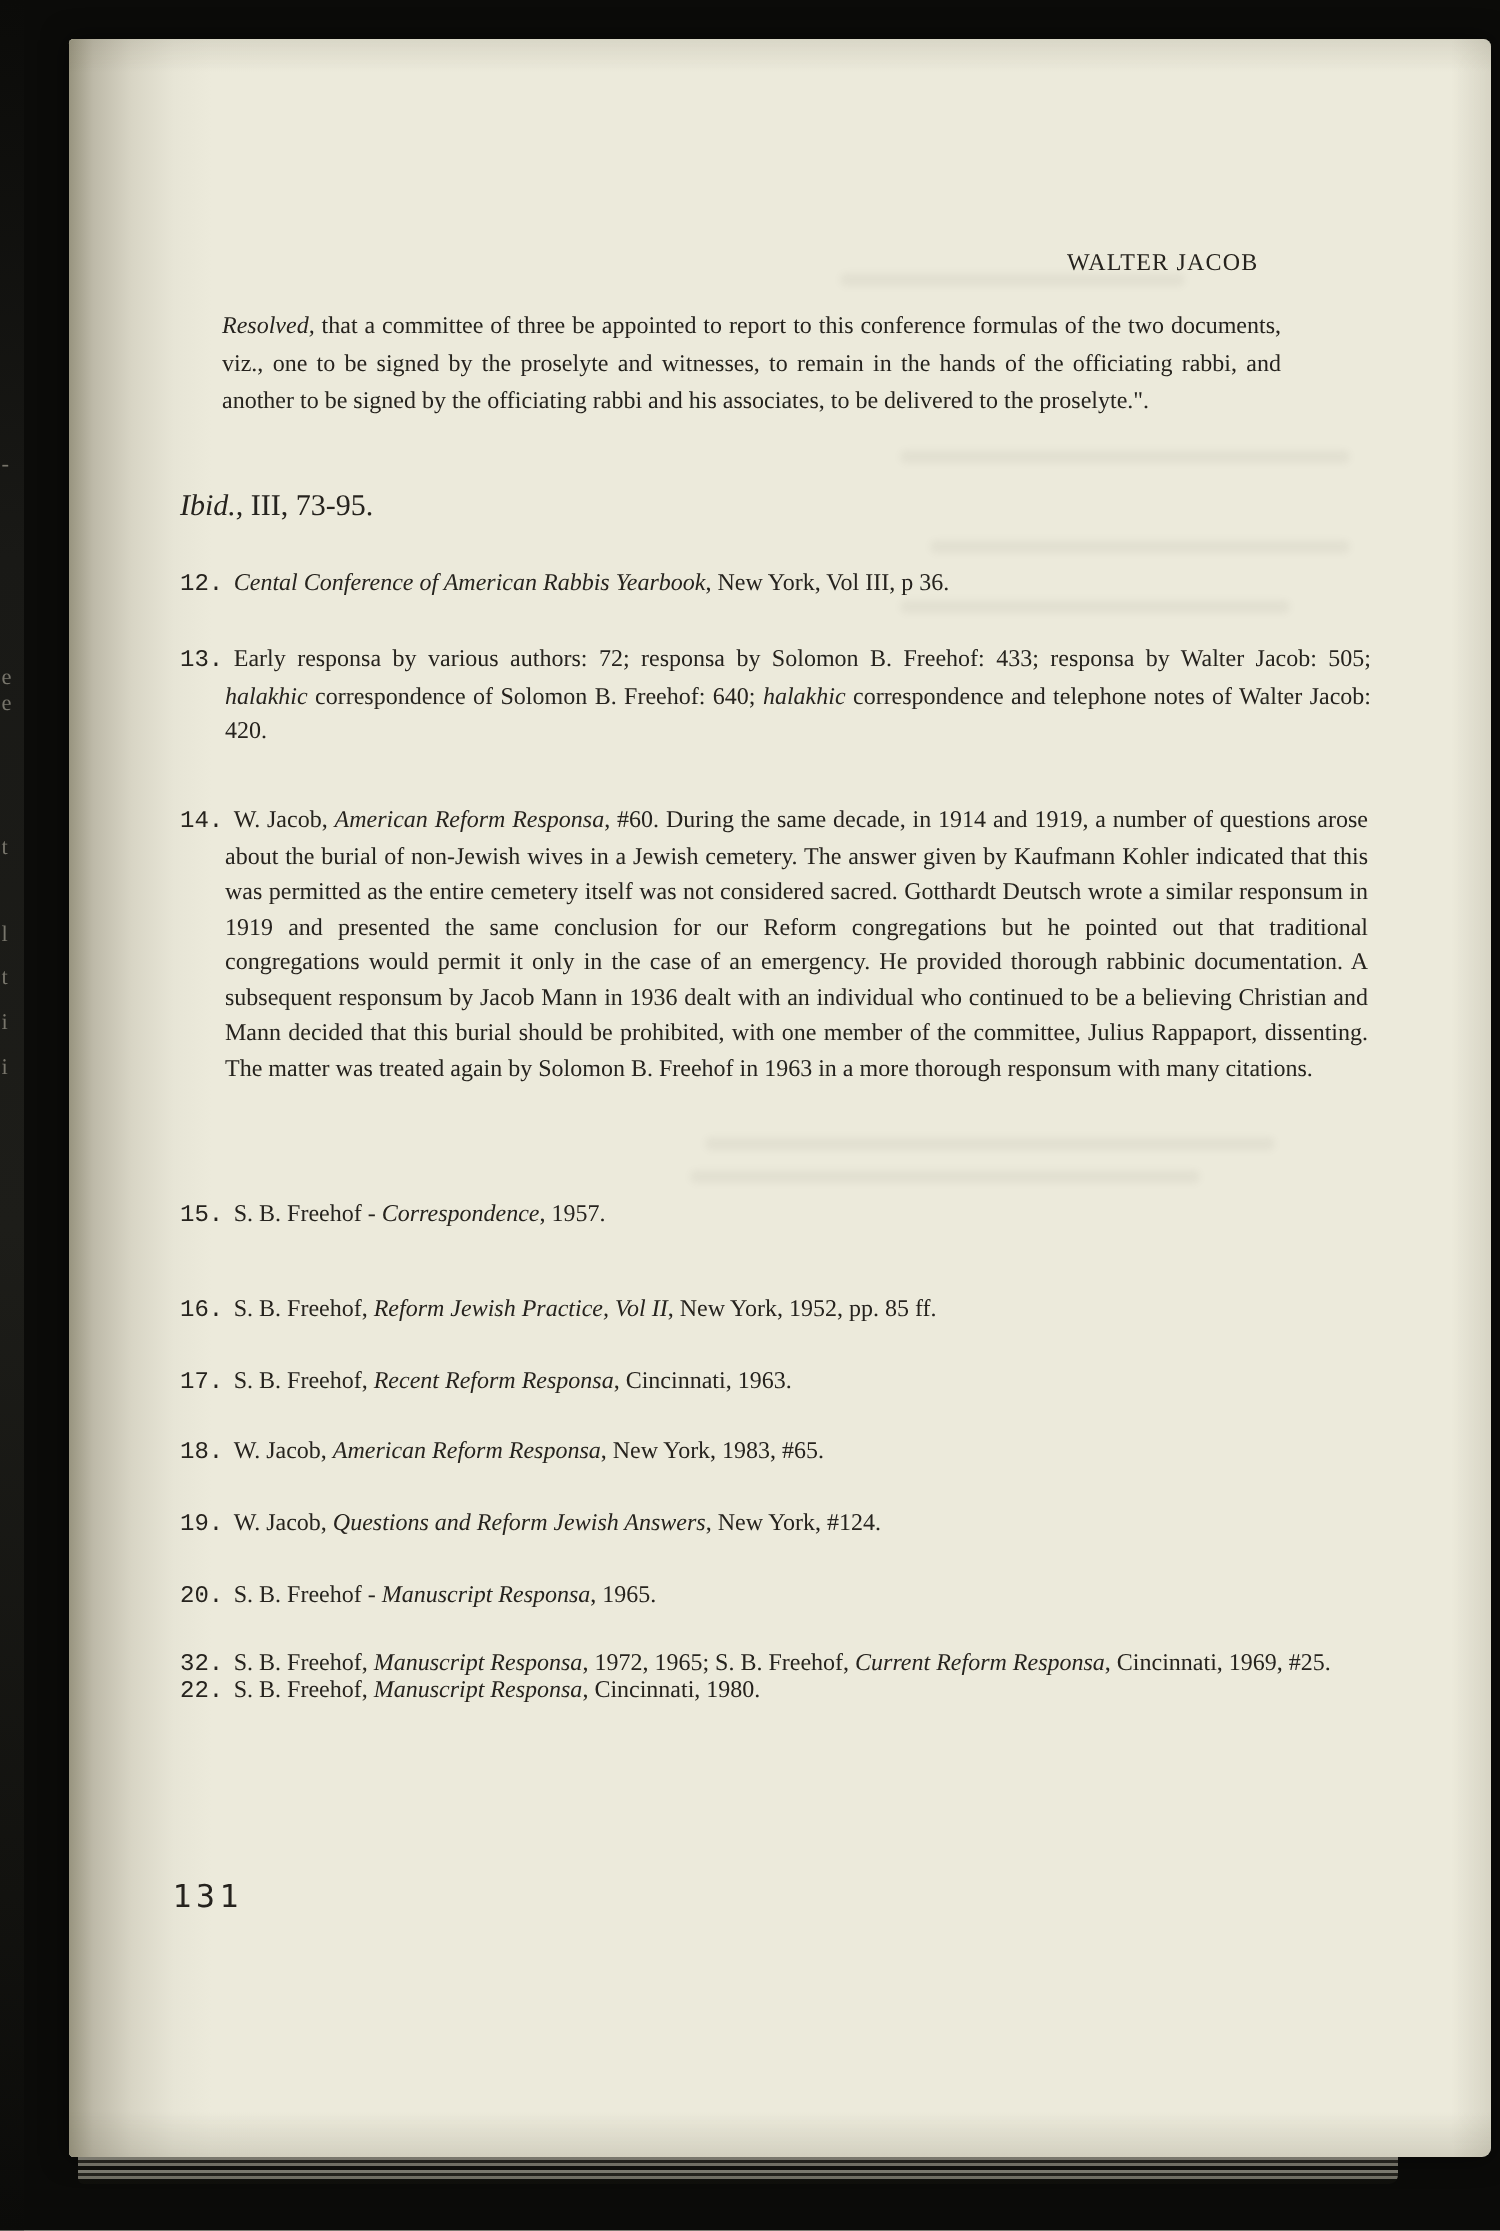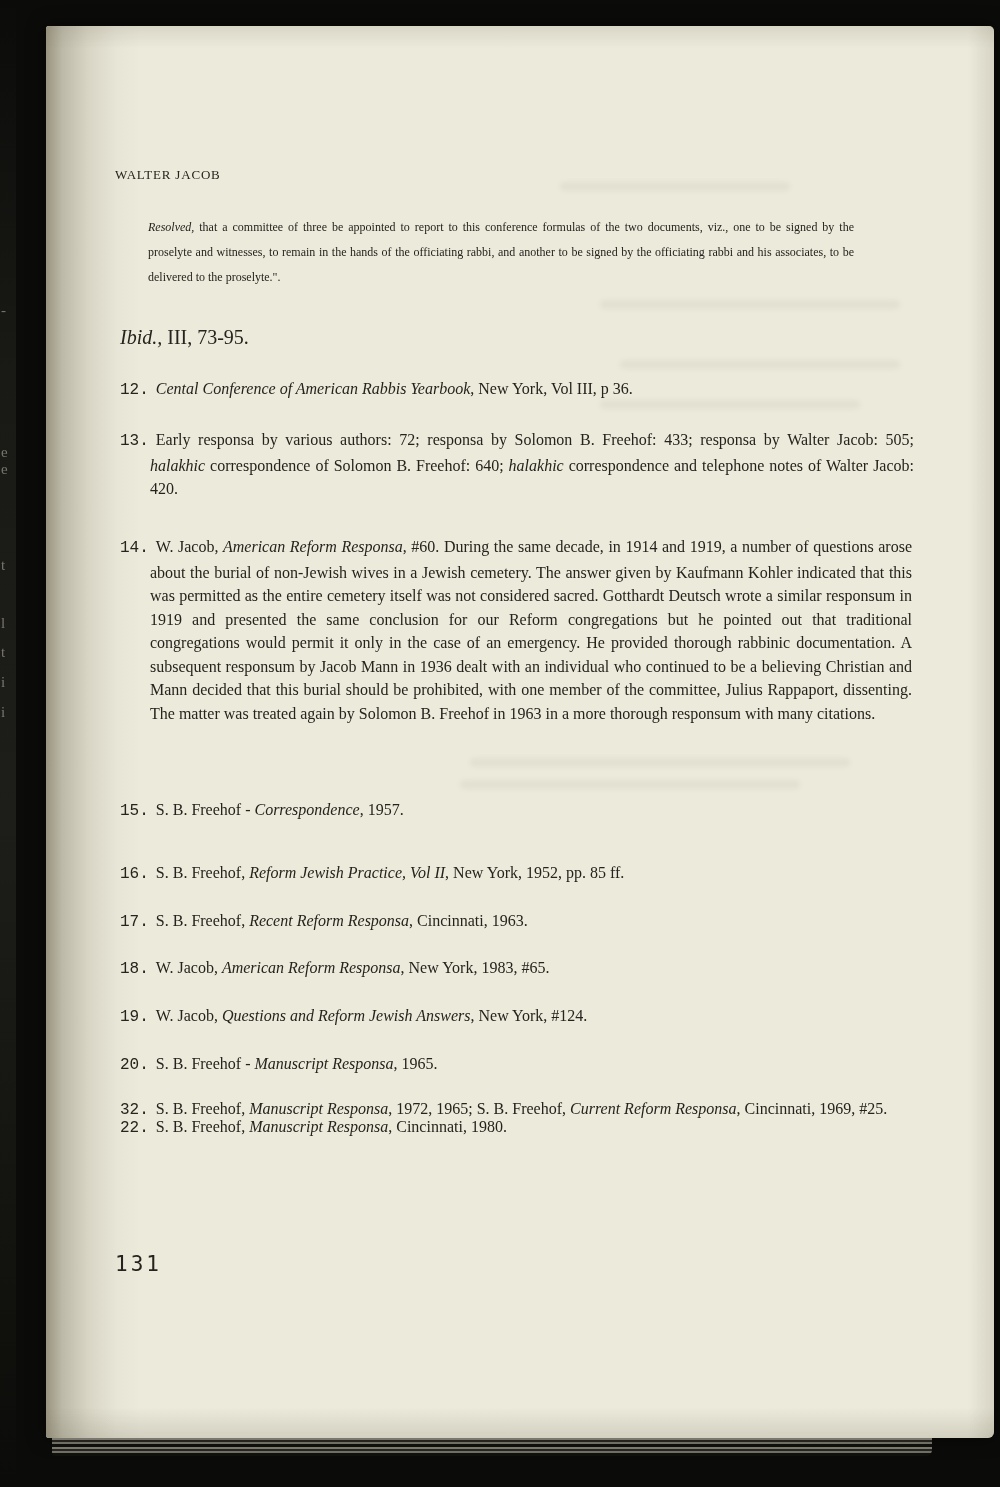--- a/index.html
+++ b/index.html
@@ -47,7 +47,7 @@
   .txt{color:#26231e;}
   .header-title{
     position:absolute;left:115px;top:167px;width:724px;
-    text-align:left;font-size:13px;letter-spacing:.8px;
+    text-align:right;font-size:16px;letter-spacing:.8px;
   }
   .quote{
     position:absolute;left:148px;top:215px;width:706px;

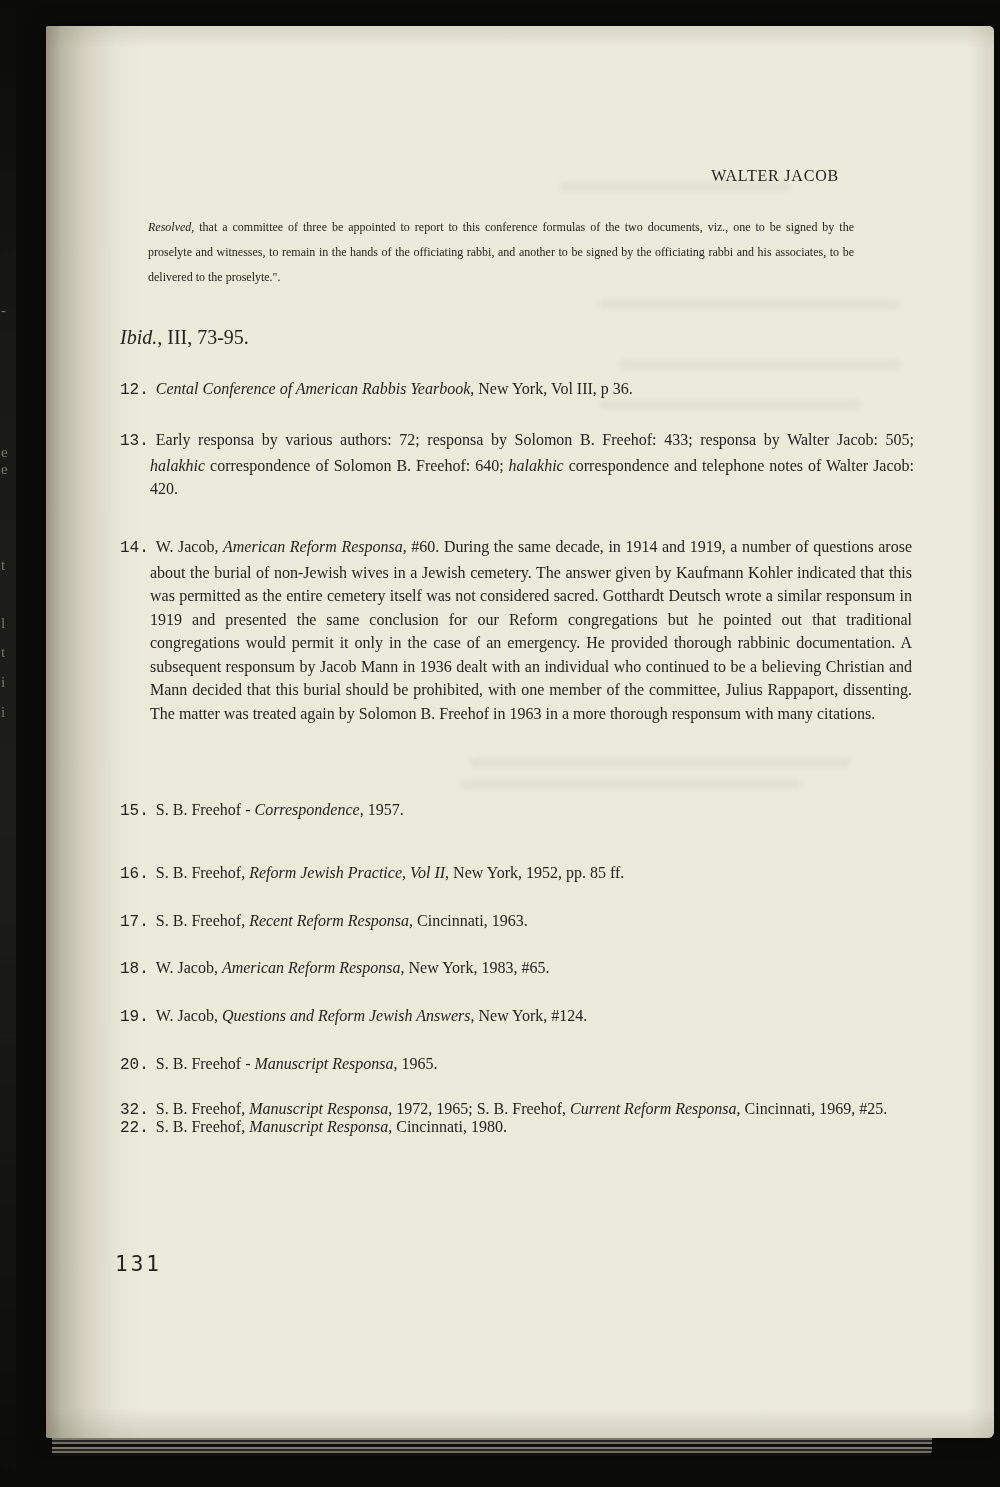--- a/index.html
+++ b/index.html
@@ -50,8 +50,8 @@
     text-align:right;font-size:16px;letter-spacing:.8px;
   }
   .quote{
-    position:absolute;left:148px;top:215px;width:706px;
-    font-size:12px;line-height:25px;text-align:justify;
+    position:absolute;left:148px;top:205px;width:706px;
+    font-size:16px;line-height:25px;text-align:justify;
   }
   .ibid{
     position:absolute;left:120px;top:325px;width:760px;

